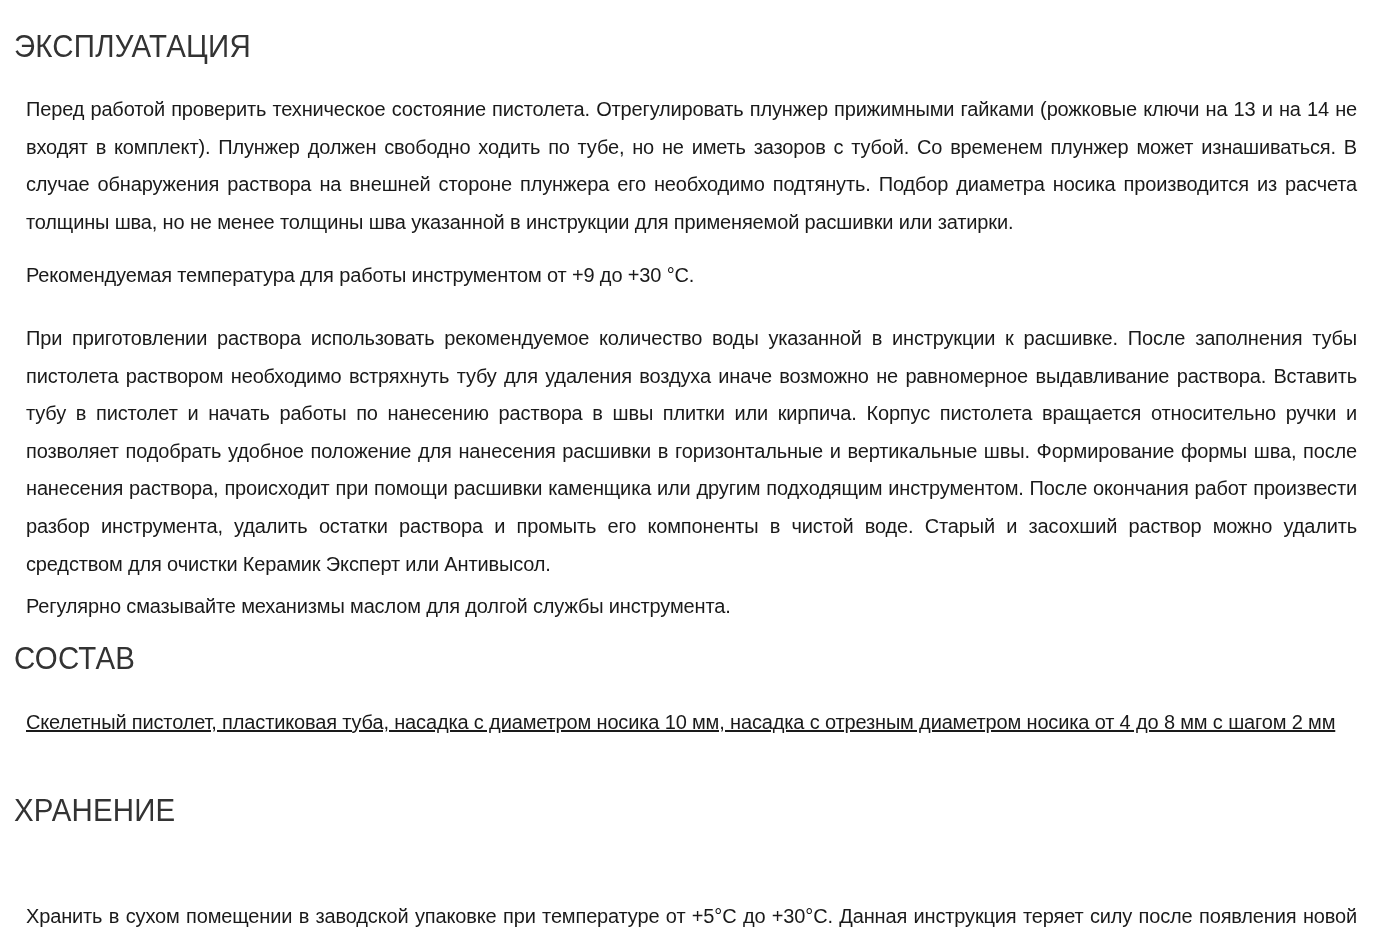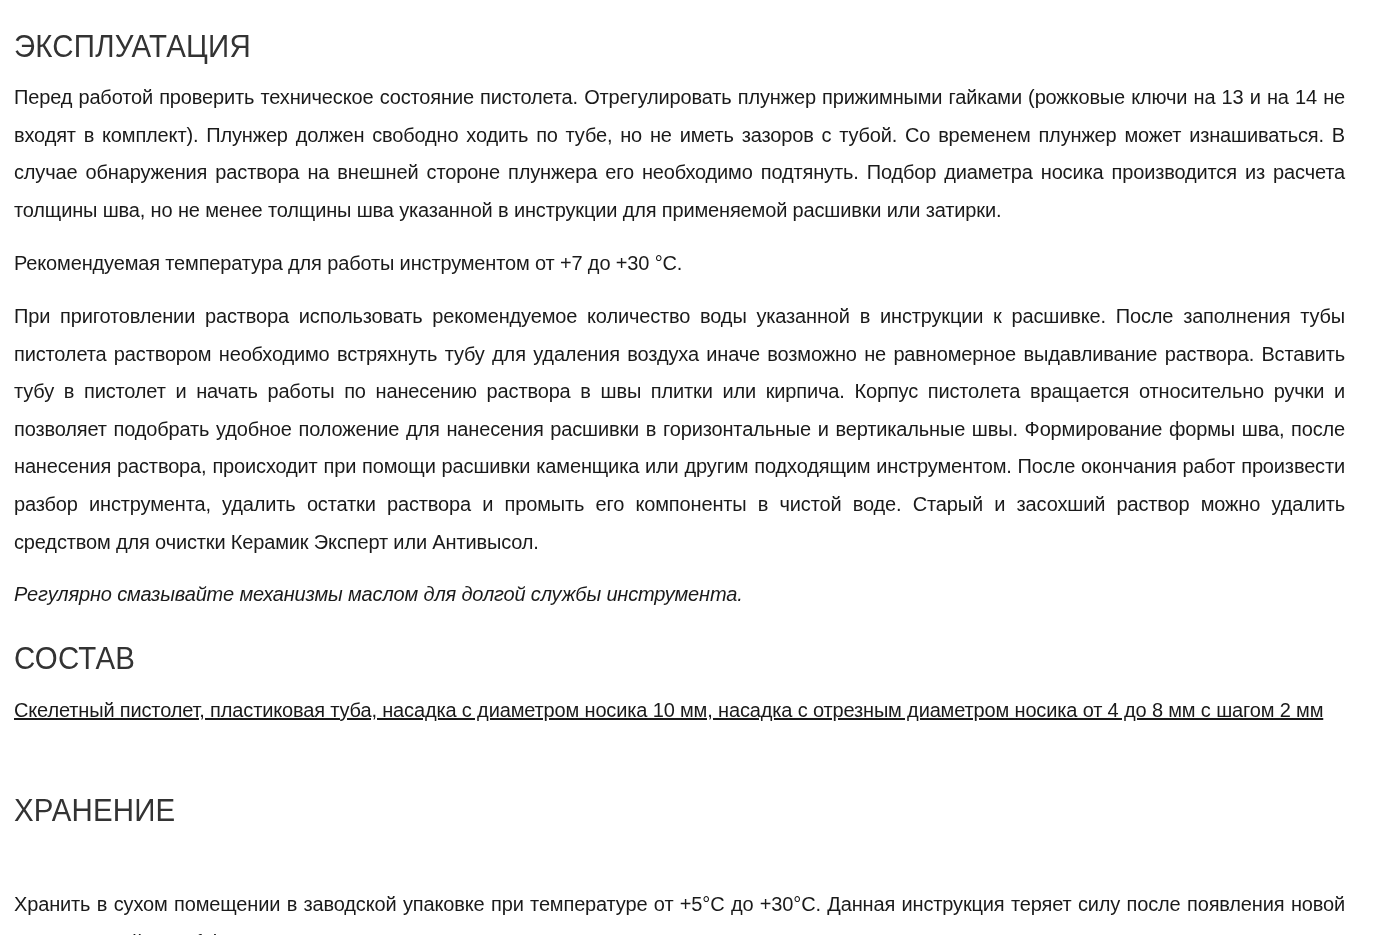--- a/index.html
+++ b/index.html
@@ -37,7 +37,7 @@
       font-size: 20px;
       line-height: 37.6px;
       text-align: justify;
-      margin: 0;
+      margin: 12px;
       color: #1a1a1a;
       letter-spacing: -0.15px;
     }

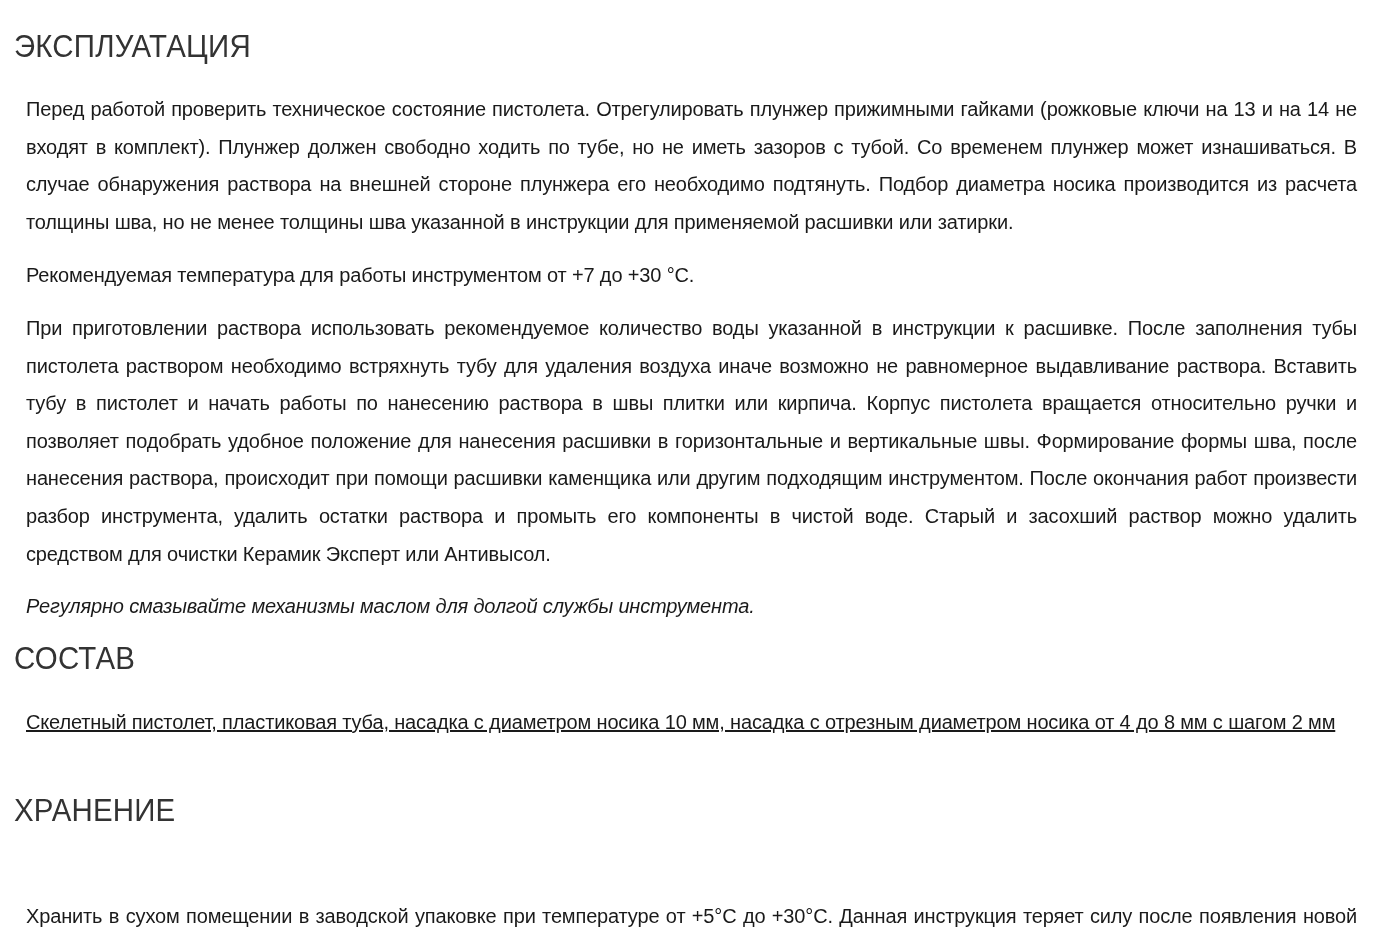--- a/index.html
+++ b/index.html
@@ -64,7 +64,7 @@
   <section class="section-block">
     <h2 id="h-exploitation" class="section-title">ЭКСПЛУАТАЦИЯ</h2>
     <p id="p-exploit-1" class="para section-block">Перед работой проверить техническое состояние пистолета. Отрегулировать плунжер прижимными гайками (рожковые ключи на 13 и на 14 не входят в комплект). Плунжер должен свободно ходить по тубе, но не иметь зазоров с тубой. Со временем плунжер может изнашиваться. В случае обнаружения раствора на внешней стороне плунжера его необходимо подтянуть. Подбор диаметра носика производится из расчета толщины шва, но не менее толщины шва указанной в инструкции для применяемой расшивки или затирки.</p>
-    <p id="p-exploit-2" class="para section-block">Рекомендуемая температура для работы инструментом от +7 до +30 °С.</p>
+    <p id="p-exploit-2" class="para section-block">Рекомендуемая температура для работы инструментом от +9 до +30 °С.</p>
     <p id="p-exploit-3" class="para section-block">При приготовлении раствора использовать рекомендуемое количество воды указанной в инструкции к расшивке. После заполнения тубы пистолета раствором необходимо встряхнуть тубу для удаления воздуха иначе возможно не равномерное выдавливание раствора. Вставить тубу в пистолет и начать работы по нанесению раствора в швы плитки или кирпича. Корпус пистолета вращается относительно ручки и позволяет подобрать удобное положение для нанесения расшивки в горизонтальные и вертикальные швы. Формирование формы шва, после нанесения раствора, происходит при помощи расшивки каменщика или другим подходящим инструментом. После окончания работ произвести разбор инструмента, удалить остатки раствора и промыть его компоненты в чистой воде. Старый и засохший раствор можно удалить средством для очистки Керамик Эксперт или Антивысол.</p>
     <p id="p-exploit-4" class="para section-block">Регулярно смазывайте механизмы маслом для долгой службы инструмента.</p>
   </section>

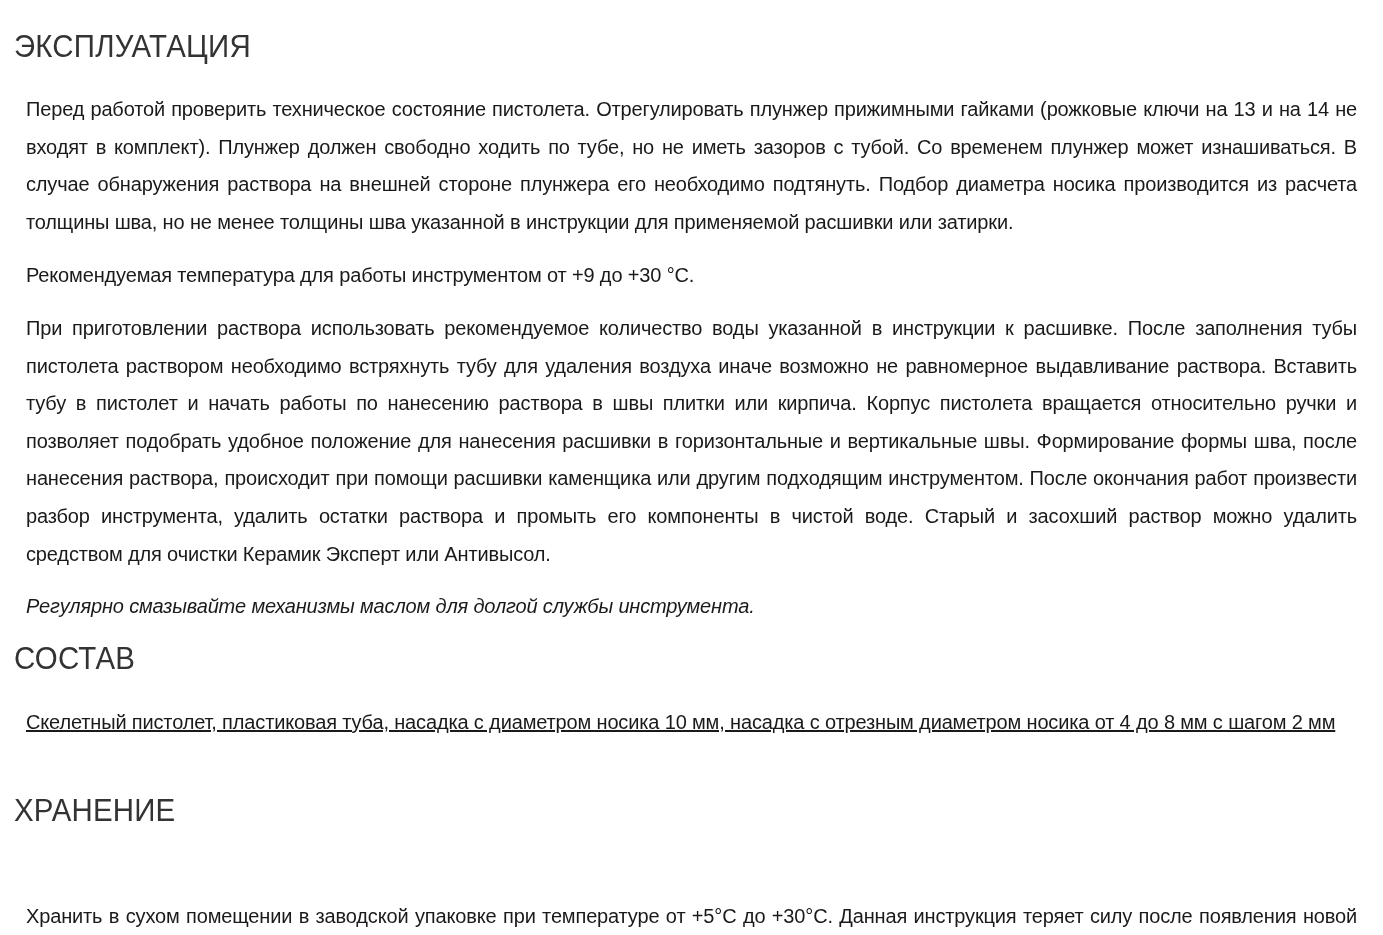--- a/index.html
+++ b/index.html
@@ -46,7 +46,7 @@
     #h-exploitation { position: absolute; top: 26px; }
     #p-exploit-1   { position: absolute; top: 79px; }
     #p-exploit-2   { position: absolute; top: 245px; }
-    #p-exploit-3   { position: absolute; top: 298px; }
+    #p-exploit-3   { position: absolute; top: 308px; }
     #p-exploit-4   { position: absolute; top: 576px; font-style: italic; }
     #h-composition { position: absolute; top: 638px; }
     #p-composition { position: absolute; top: 692px; text-decoration: underline; }

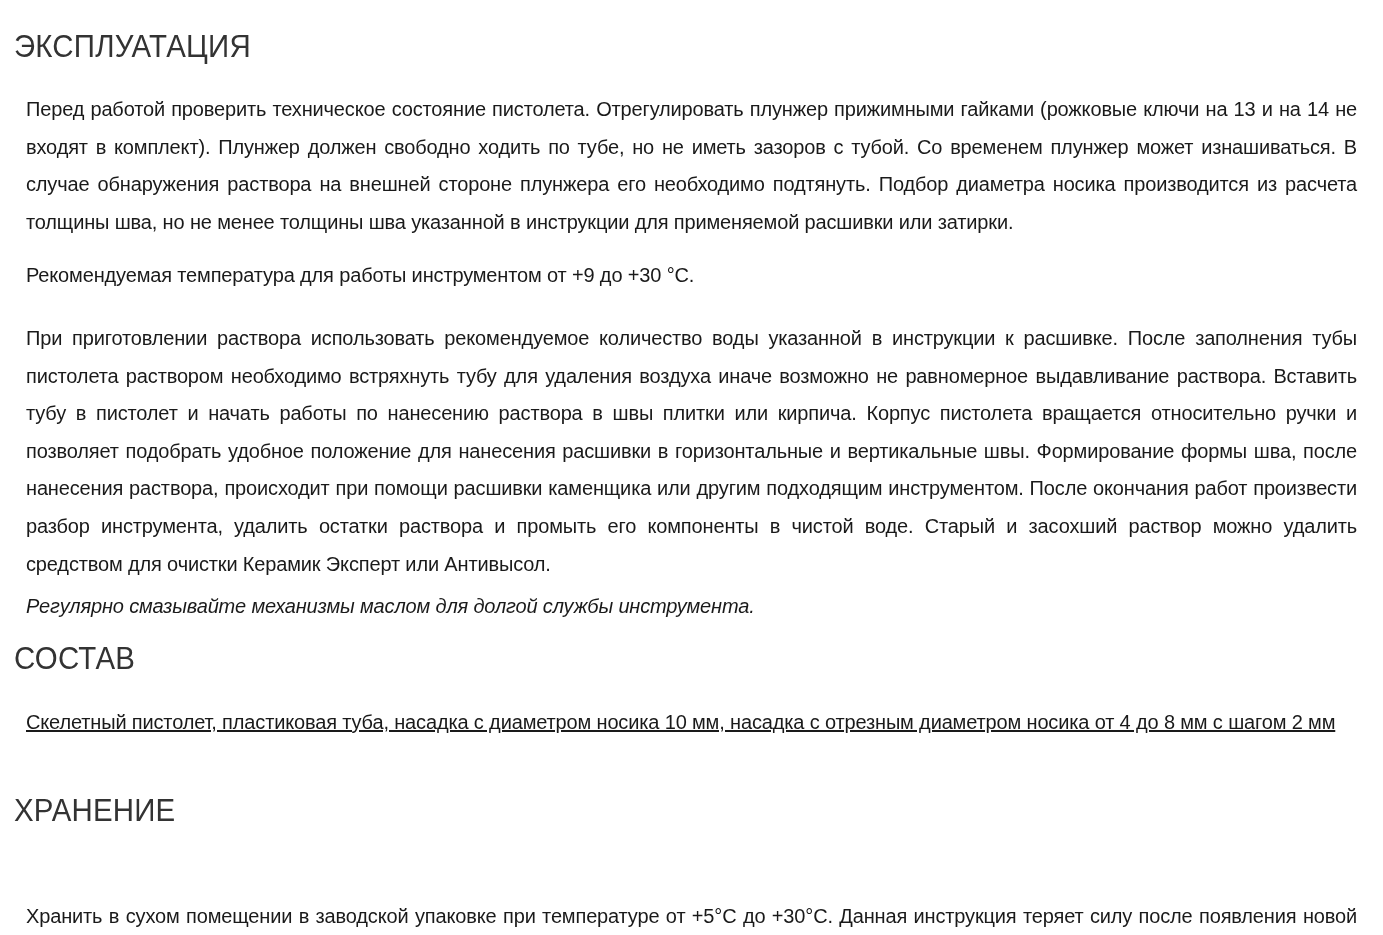--- a/index.html
+++ b/index.html
@@ -47,7 +47,7 @@
     #p-exploit-1   { position: absolute; top: 79px; }
     #p-exploit-2   { position: absolute; top: 245px; }
     #p-exploit-3   { position: absolute; top: 308px; }
-    #p-exploit-4   { position: absolute; top: 576px; font-style: italic; }
+    #p-exploit-4   { position: absolute; top: 576px; }
     #h-composition { position: absolute; top: 638px; }
     #p-composition { position: absolute; top: 692px; text-decoration: underline; }
     #h-storage     { position: absolute; top: 790px; }

